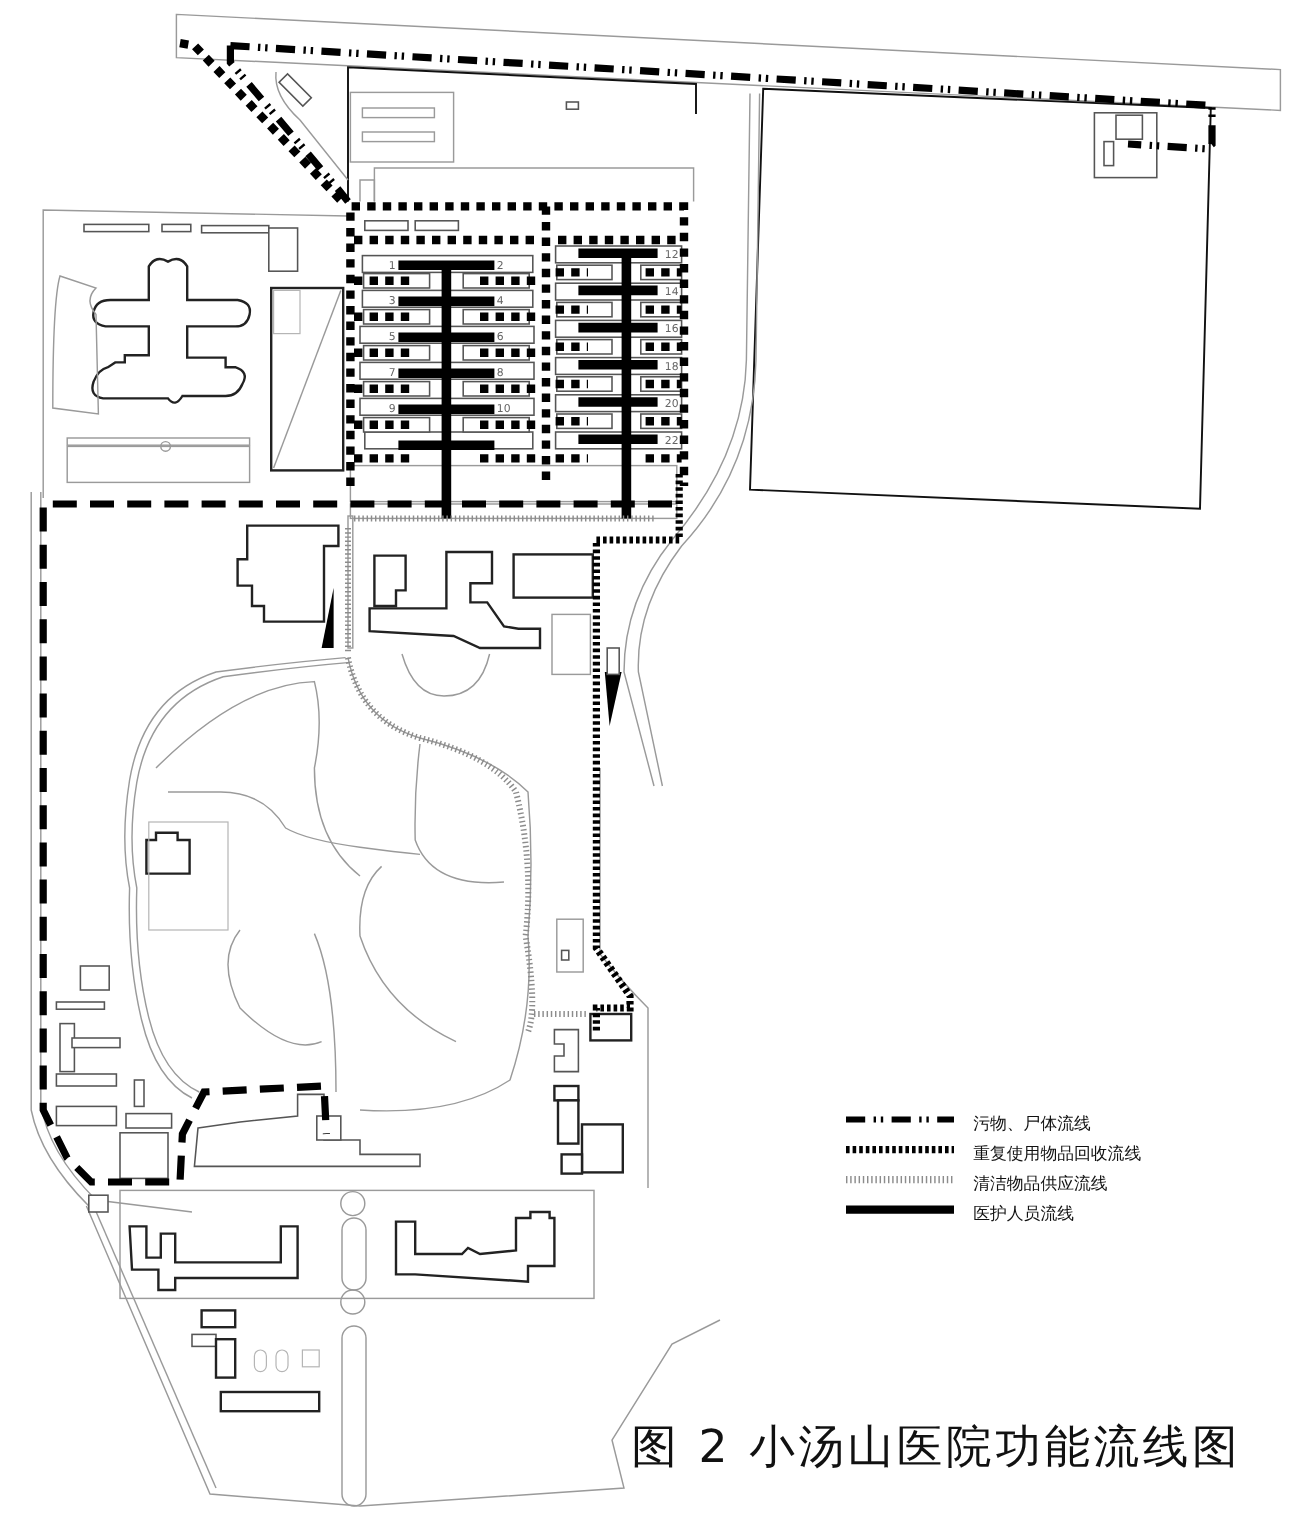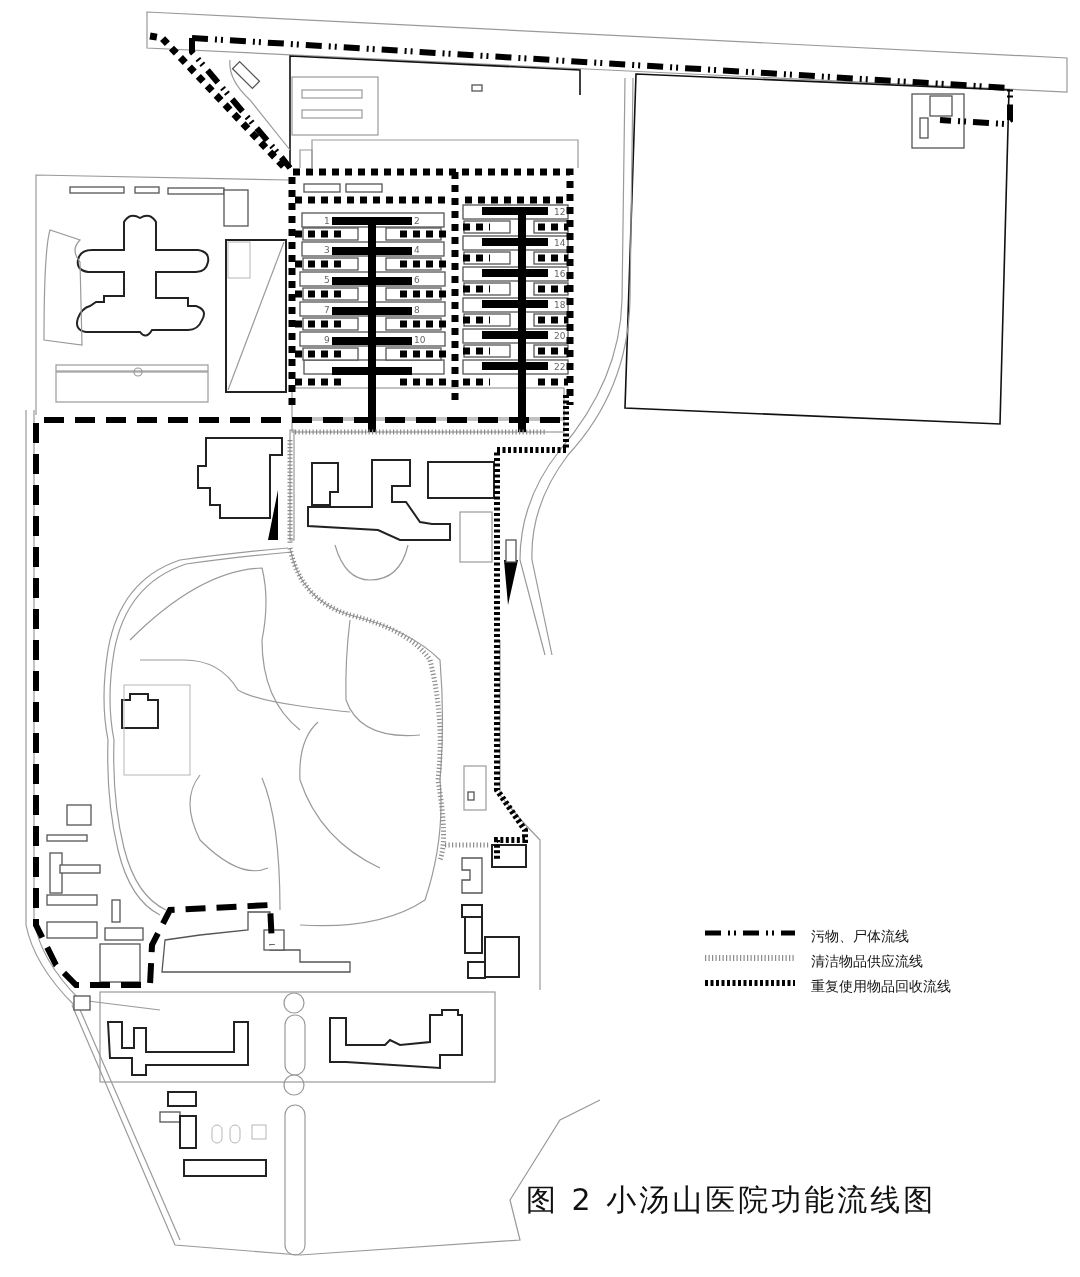--- a/index.html
+++ b/index.html
@@ -288,16 +288,16 @@
   </div>
   <div class="legend-row">
     <svg class="legend-swatch" viewBox="0 0 90 10">
+        <line x1="0" y1="5" x2="90" y2="5" stroke="#000" stroke-width="6" stroke-dasharray="3 2.5"></line>
+      </svg>
+    <span class="legend-label">重复使用物品回收流线</span>
+  </div>
+  <div class="legend-row">
+    <svg class="legend-swatch" viewBox="0 0 90 10">
         <line x1="0" y1="5" x2="90" y2="5" stroke="#8c8c8c" stroke-width="6" stroke-dasharray="1.2 2.3"></line>
       </svg>
     <span class="legend-label">清洁物品供应流线</span>
   </div>
-  <div class="legend-row">
-    <svg class="legend-swatch" viewBox="0 0 90 10">
-        <line x1="0" y1="5" x2="90" y2="5" stroke="#000" stroke-width="6" stroke-dasharray="3 2.5"></line>
-      </svg>
-    <span class="legend-label">重复使用物品回收流线</span>
-  </div>
 </div>
 
 <div class="caption">图 2  小汤山医院功能流线图</div>

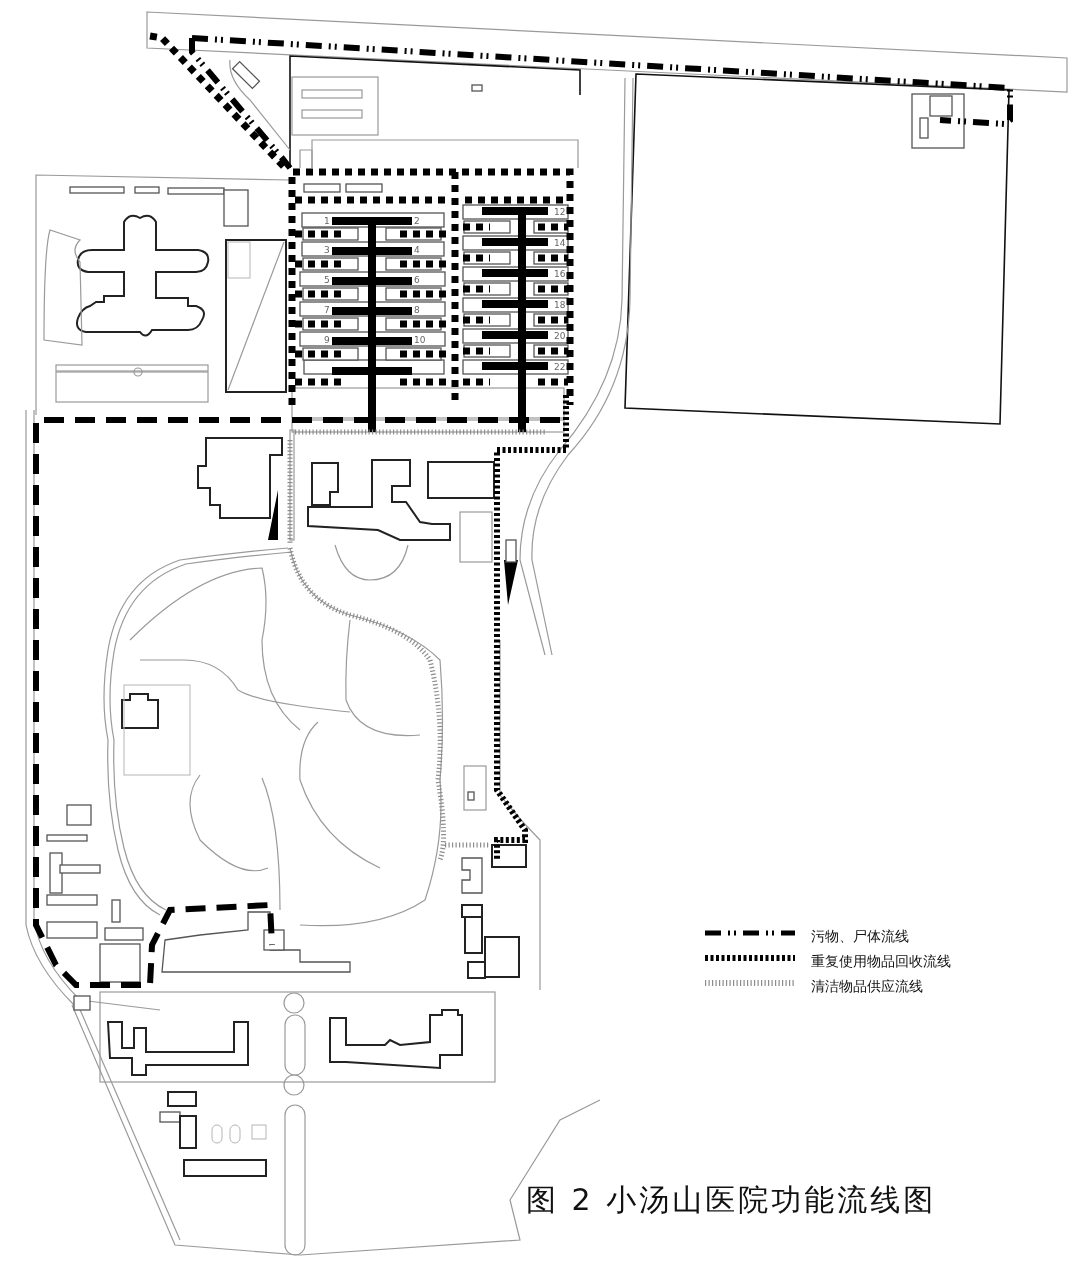--- a/index.html
+++ b/index.html
@@ -298,6 +298,12 @@
       </svg>
     <span class="legend-label">清洁物品供应流线</span>
   </div>
+  <div class="legend-row">
+    <svg class="legend-swatch" viewBox="0 0 90 10">
+        <line x1="0" y1="5" x2="90" y2="5" stroke="#000" stroke-width="7"></line>
+      </svg>
+    <span class="legend-label">医护人员流线</span>
+  </div>
 </div>
 
 <div class="caption">图 2  小汤山医院功能流线图</div>

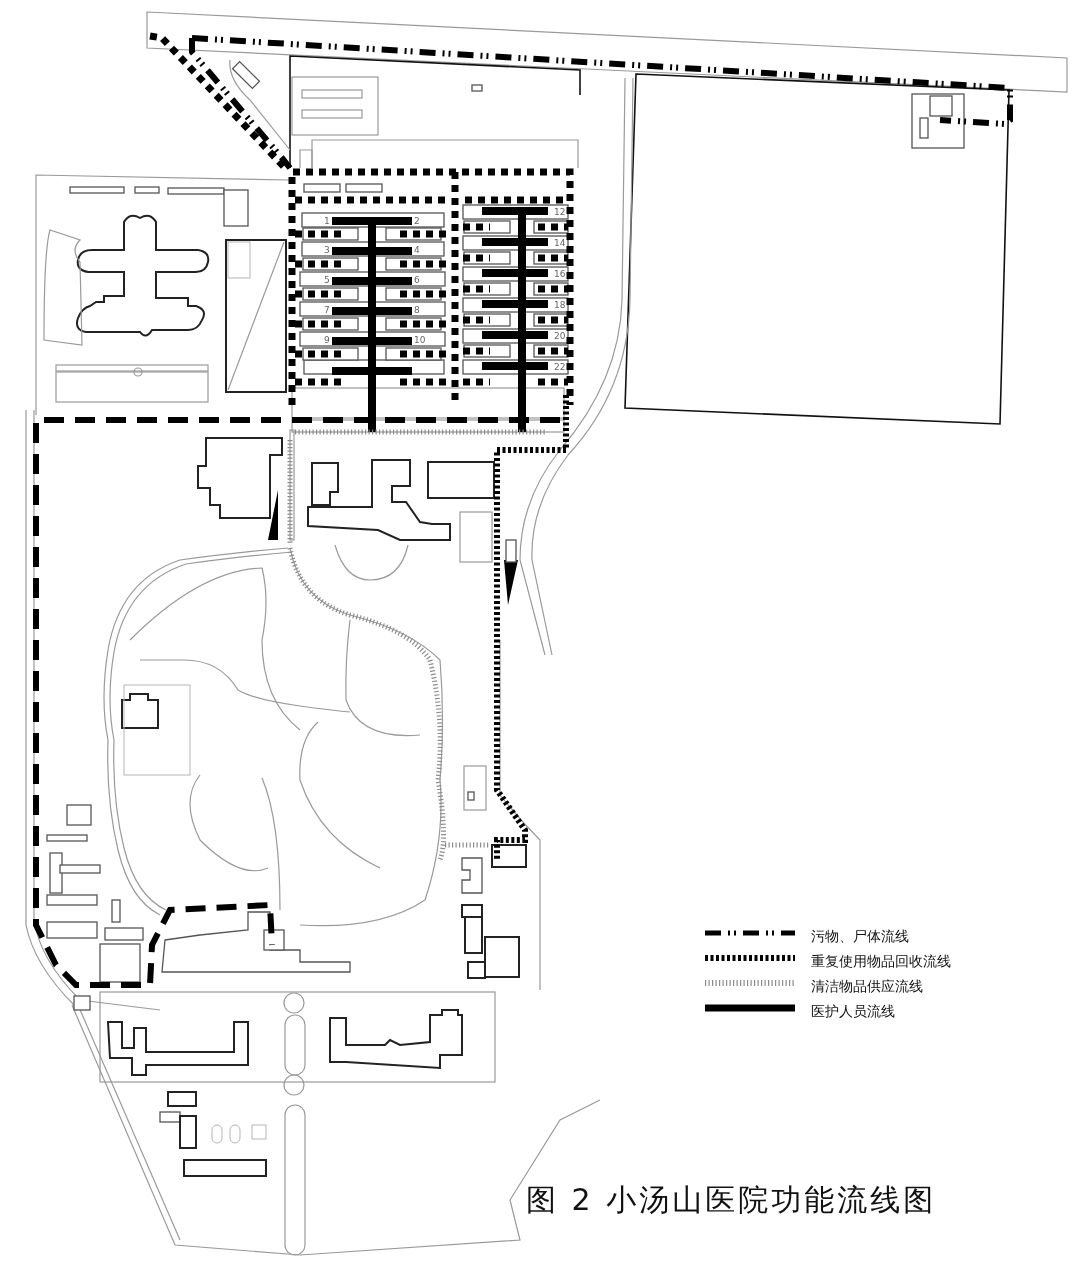--- a/index.html
+++ b/index.html
@@ -23,7 +23,7 @@
   .legend-row { display: flex; align-items: flex-start; height: 25px; }
   .legend-swatch { width: 90px; height: 10px; margin-right: 16px; flex: none; }
   .legend-label { font-size: 14px; color: #111; white-space: nowrap; }
-  .caption { position: absolute; left: 526px; top: 1180px; font-size: 30px;
+  .caption { position: absolute; left: 526px; top: 1180px; font-size: 38px;
              color: #111; letter-spacing: 3px; white-space: nowrap; font-weight: normal; }
 </style>
 </head>

